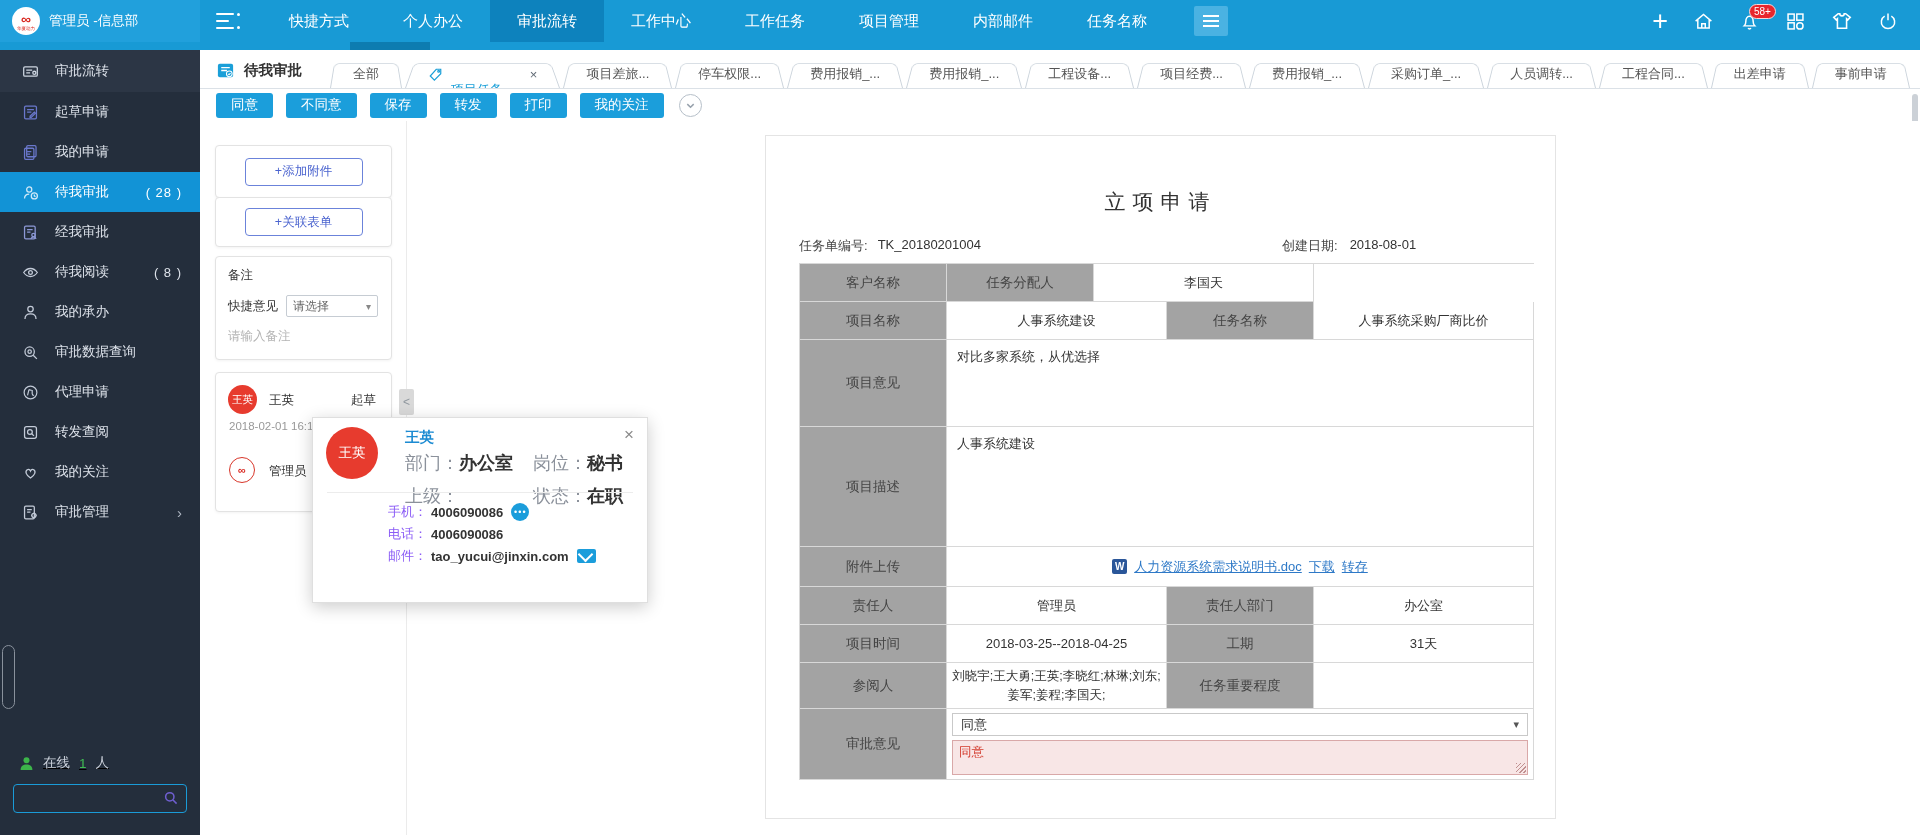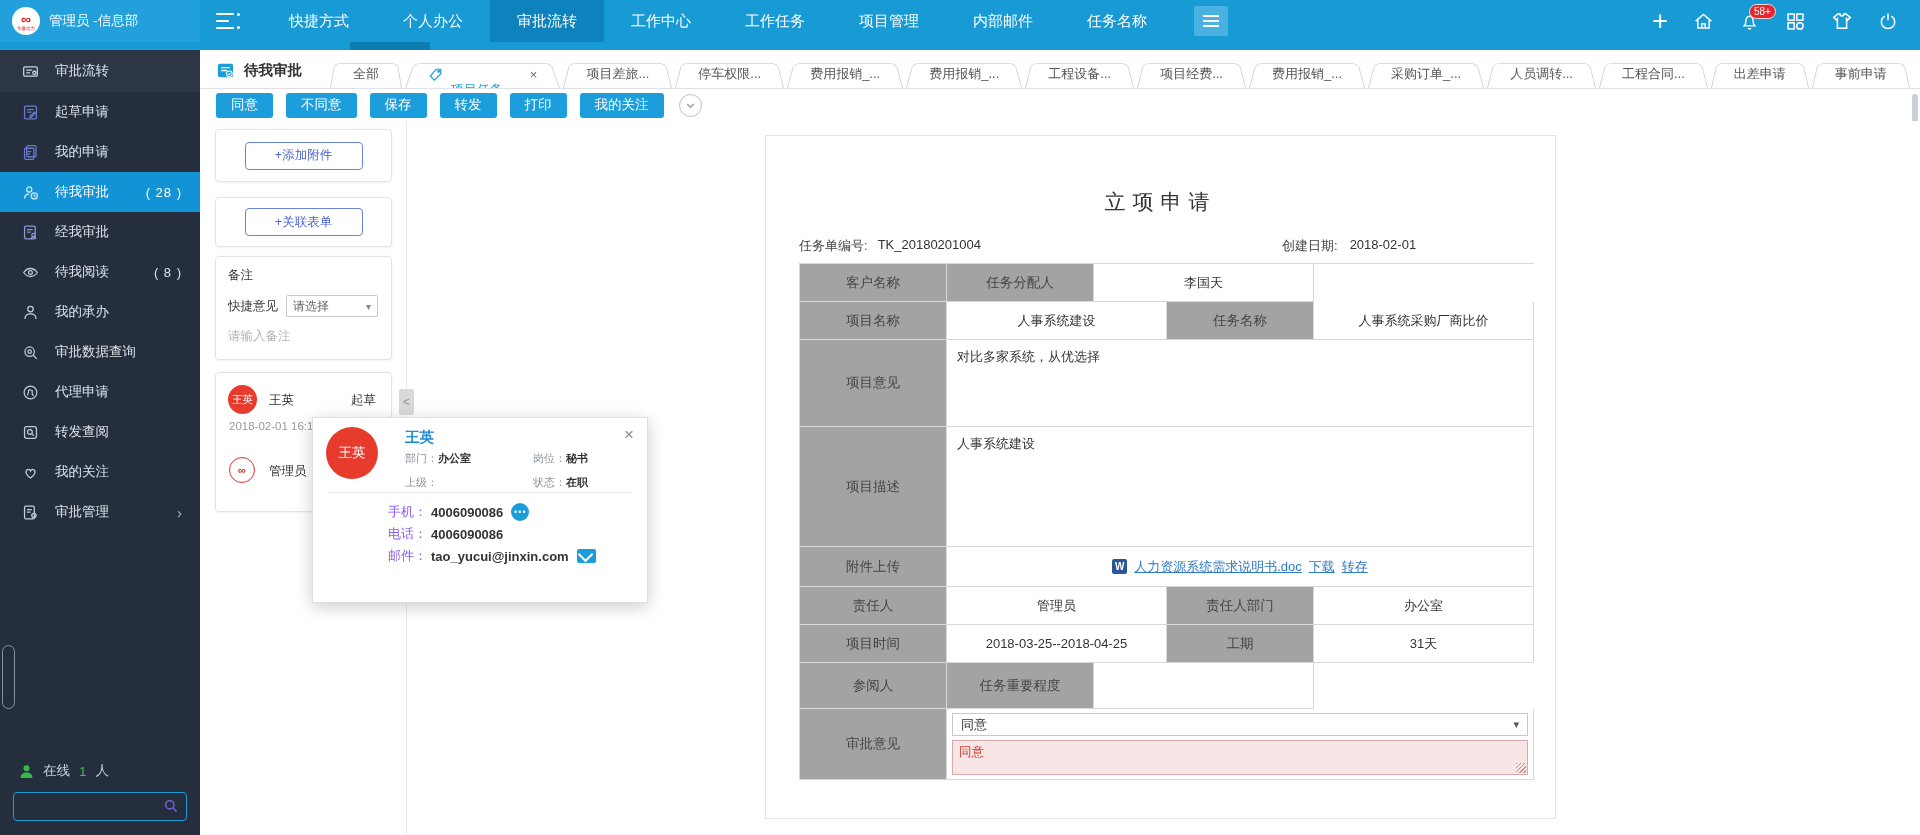--- a/index.html
+++ b/index.html
@@ -78,7 +78,7 @@
   
   .lbox{position:absolute;left:15px;width:177px;background:#fff;border:1px solid #e3e3e3;border-radius:4px;
         box-shadow:0 1px 3px rgba(0,0,0,.05);box-sizing:border-box;}
-  #box-attach{top:8px;height:53px;}
+  #box-attach{top:24px;height:53px;}
   #box-link{top:76px;height:50px;}
   .outline-btn{width:116px;height:26px;border:1px solid #6b83da;border-radius:4px;color:#4a63cf;font-size:12.5px;background:#fff;cursor:default;}
   #box-note{top:135px;height:104px;padding:10px 12px;}

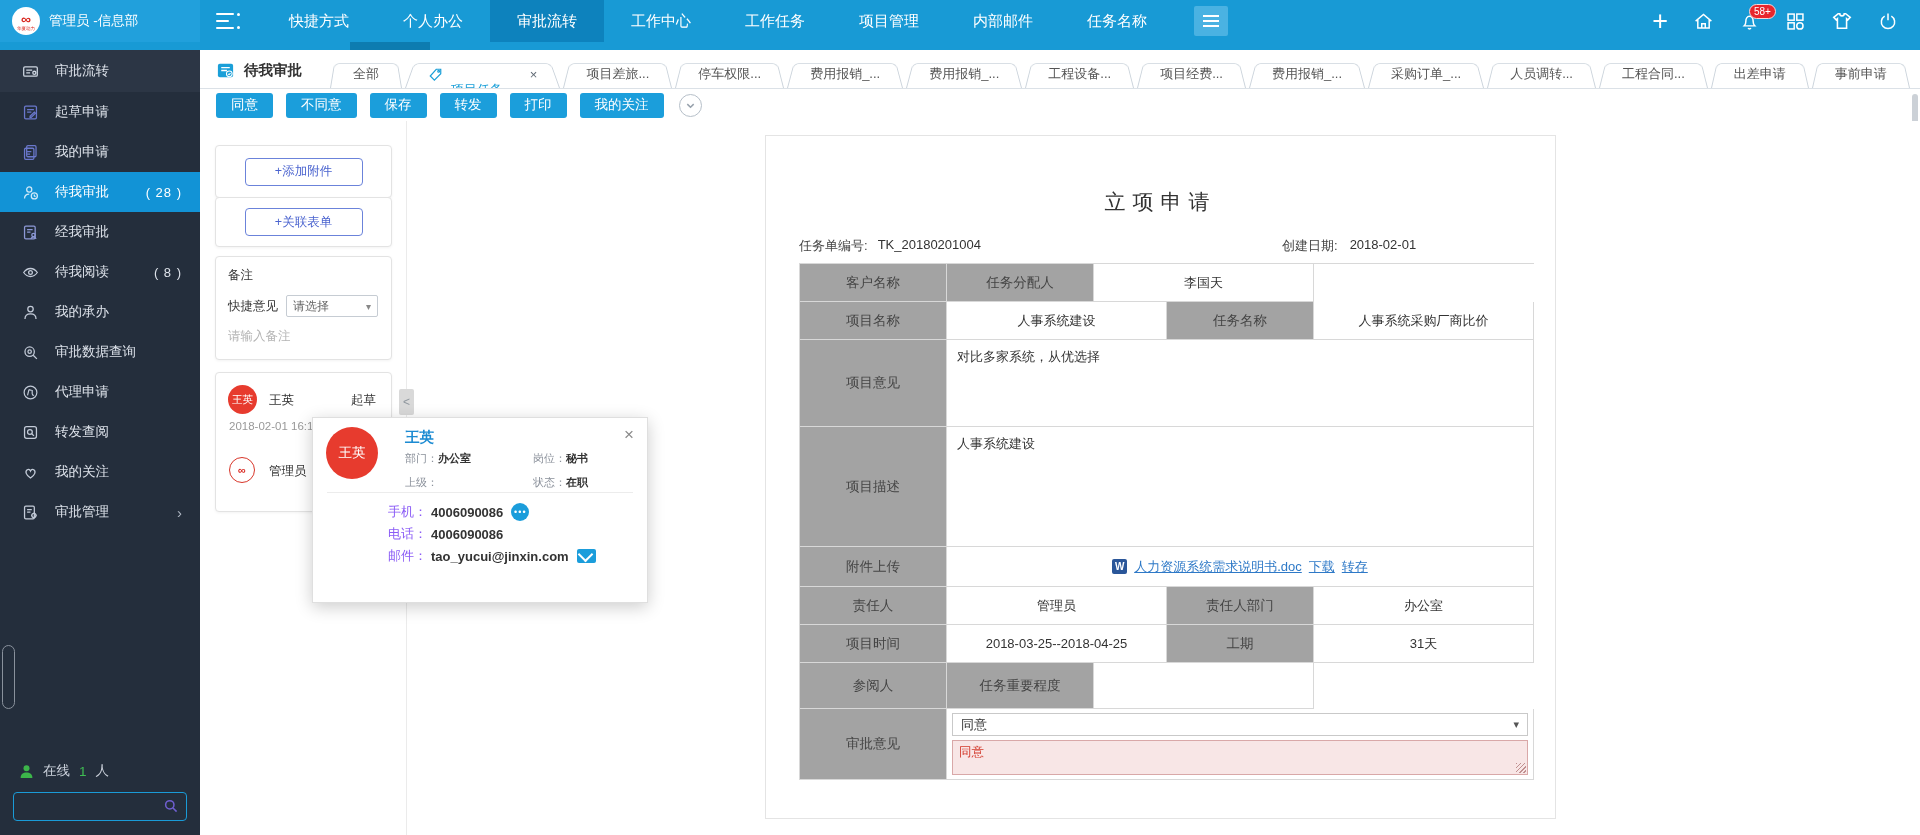--- a/index.html
+++ b/index.html
@@ -516,7 +516,7 @@
         </span>
         <span class="grp-right">
           <span class="lab">创建日期:</span>
-          <span>2018-02-01</span>
+          <span>2018-08-01</span>
         </span>
       </div>
       <div id="f-table" class="f-table">

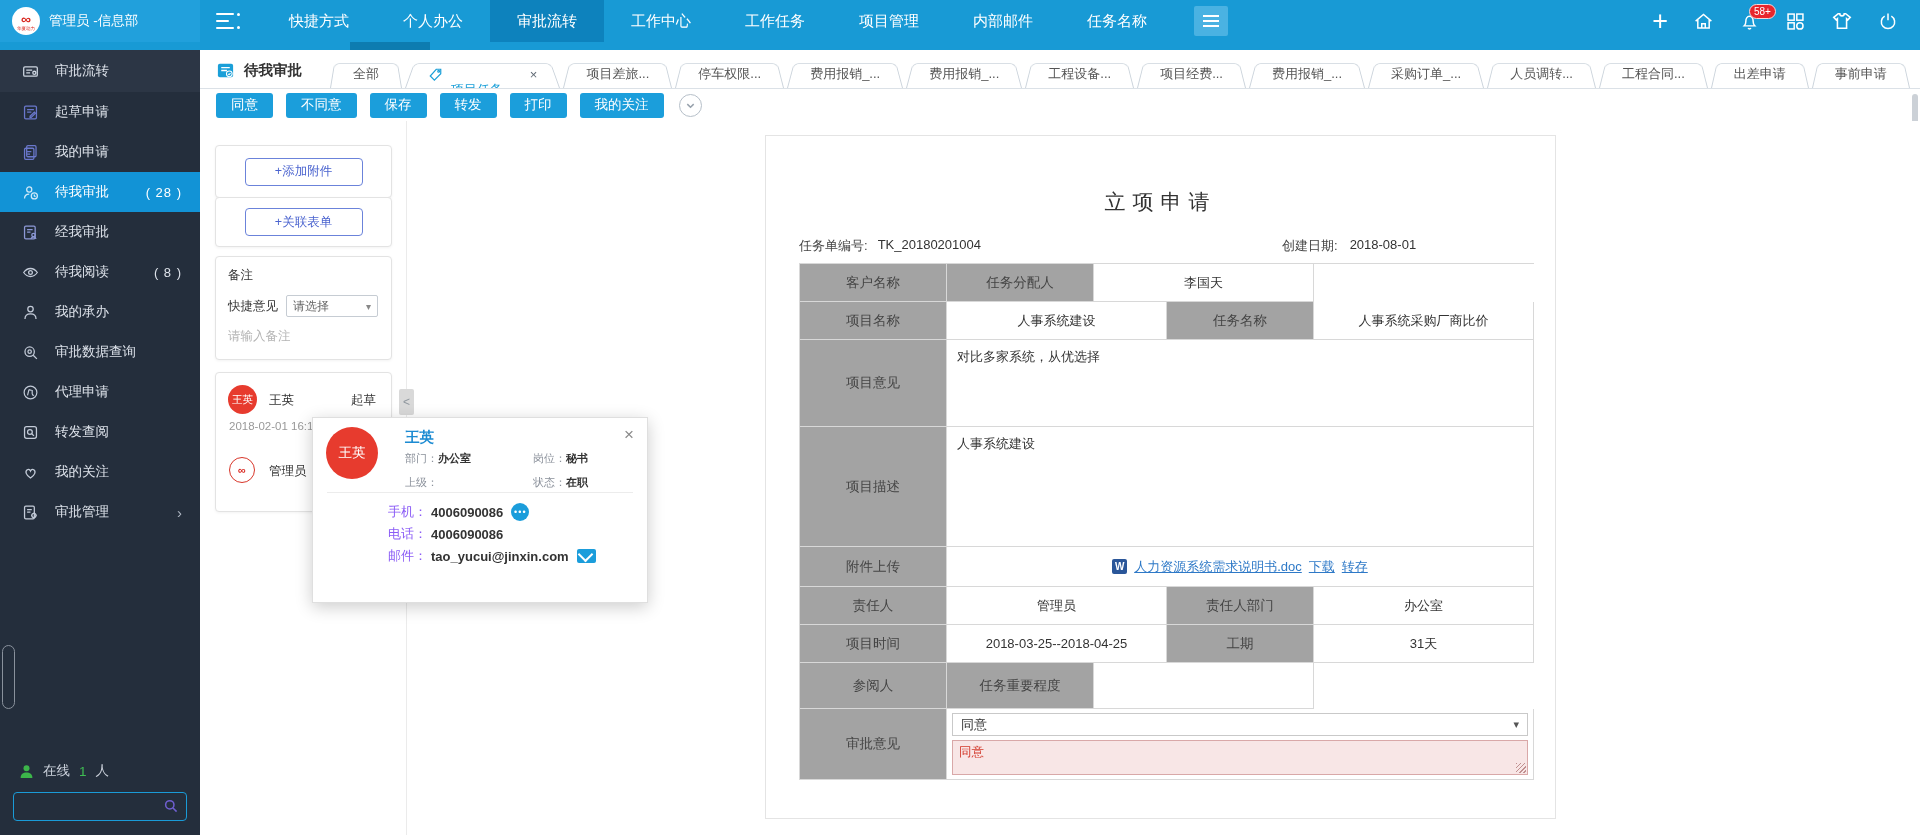--- a/index.html
+++ b/index.html
@@ -103,7 +103,7 @@
   .p-close{position:absolute;right:13px;top:7px;font-size:17px;color:#8a8a8a;}
   .p-avatar{position:absolute;left:13px;top:9px;width:52px;height:52px;border-radius:50%;background:#e73b2e;color:#fff;font-size:13.5px;}
   .p-name{position:absolute;left:92px;top:10px;color:#1c8bd2;font-size:14.5px;font-weight:bold;}
-  .p-info{position:absolute;left:92px;top:33px;width:232px;display:grid;grid-template-columns:128px 1fr;row-gap:9px;font-size:11px;}
+  .p-info{position:absolute;left:92px;top:33px;width:232px;display:grid;grid-template-columns:128px 1fr;row-gap:9px;font-size:18px;}
   .p-info .lab{color:#8b919b;}
   .p-info .val{color:#333;font-weight:bold;}
   .p-div{position:absolute;left:14px;right:14px;top:74px;border-top:1px solid #ececec;}

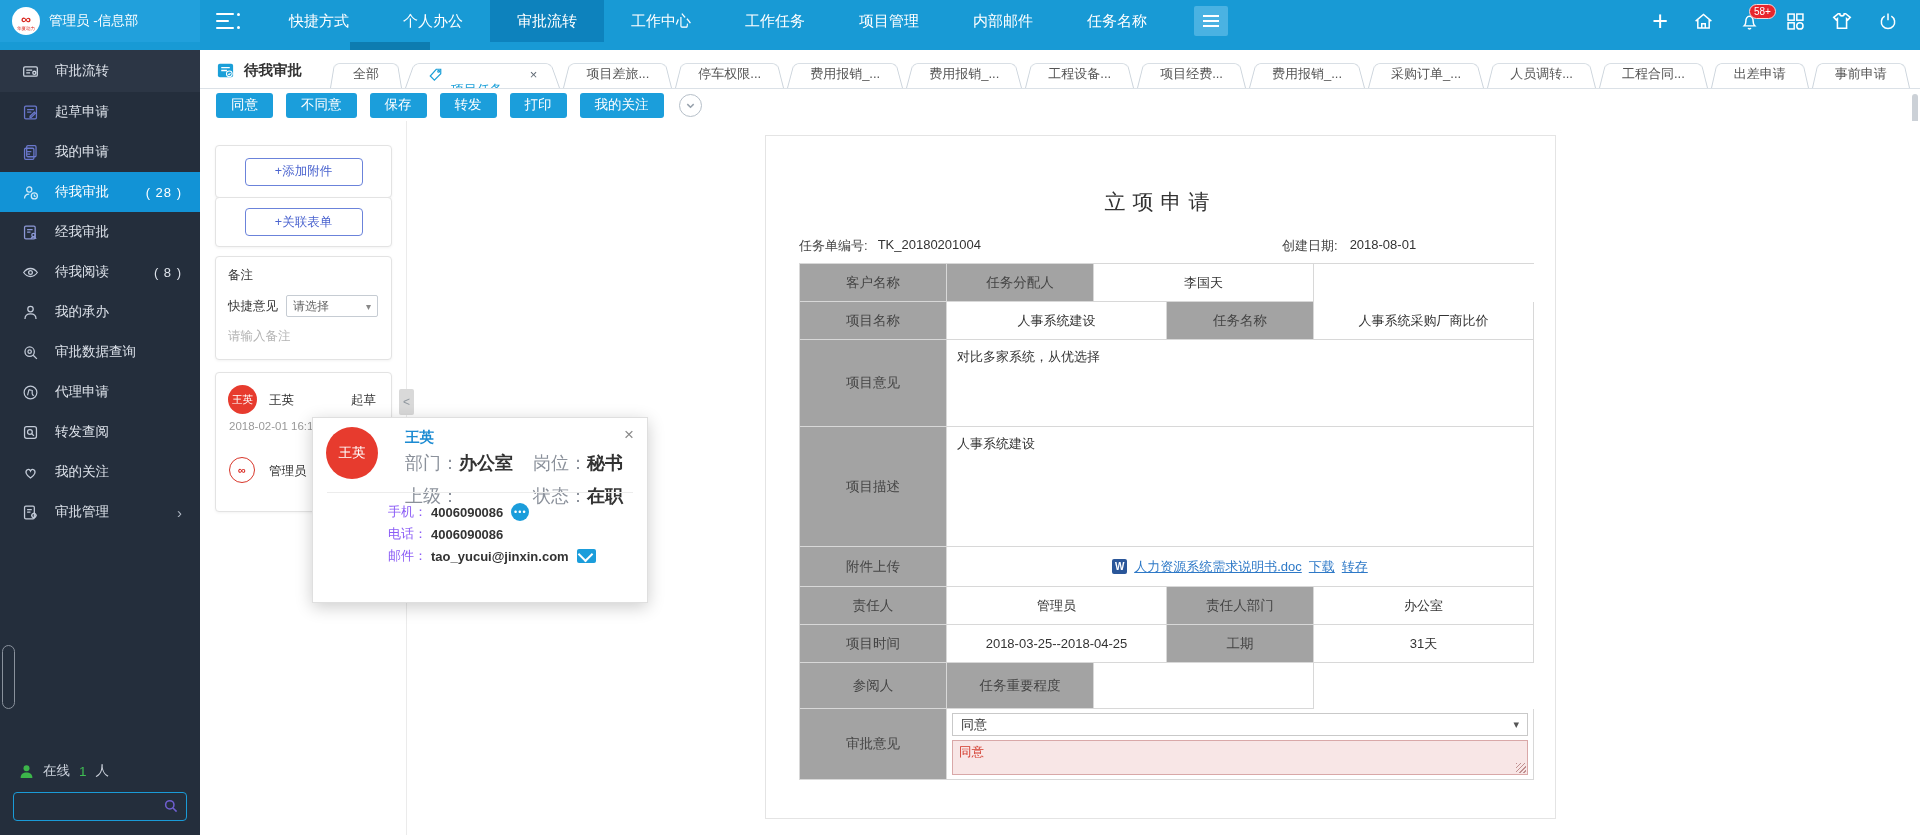--- a/index.html
+++ b/index.html
@@ -564,6 +564,7 @@
           </div>
           <div class="f-row">
             <div class="f-cell f-labelc" style="height: 46px;">参阅人</div>
+            <div class="f-cell f-valuec small" style="height: 46px;">刘晓宇;王大勇;王英;李晓红;林琳;刘东;姜军;姜程;李国天;</div>
             <div class="f-cell f-labelc" style="height: 46px;">任务重要程度</div>
             <div class="f-cell f-valuec small" style="height: 46px;"></div>
           </div>

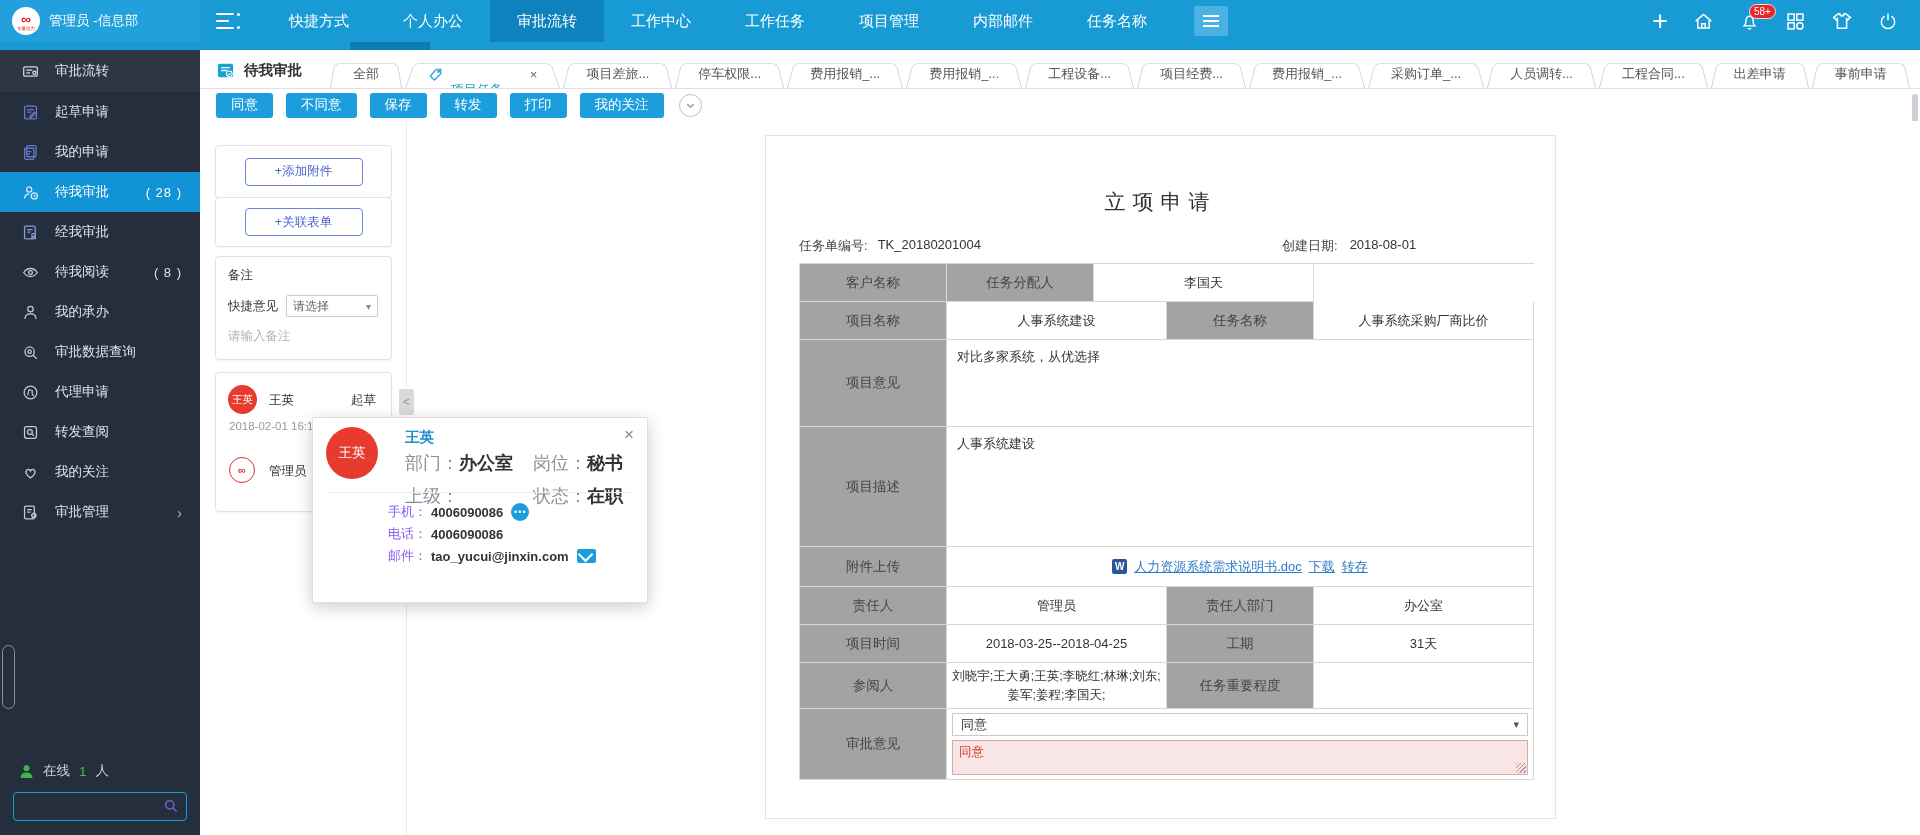--- a/index.html
+++ b/index.html
@@ -45,7 +45,7 @@
   .side-item .count{margin-left:auto;font-size:13px;letter-spacing:1px;}
   .side-item .chev{margin-left:auto;font-size:15px;color:#aeb6c2;}
   .side-pill{position:absolute;left:2px;top:595px;width:11px;height:62px;border:1px solid #89919c;border-radius:7px;}
-  .side-footer{position:absolute;bottom:0;left:0;right:0;padding:0 13px 14px;}
+  .side-footer{position:absolute;bottom:8px;left:0;right:0;padding:0 13px 14px;text-decoration:underline;}
   .online-row{display:flex;align-items:center;gap:9px;color:#ccd2dc;font-size:13.5px;margin-bottom:12px;padding-left:6px;}
   .online-count{color:#3fbd53;}
   .side-search{height:27px;border:1px solid #1a9bd8;border-radius:4px;position:relative;}

